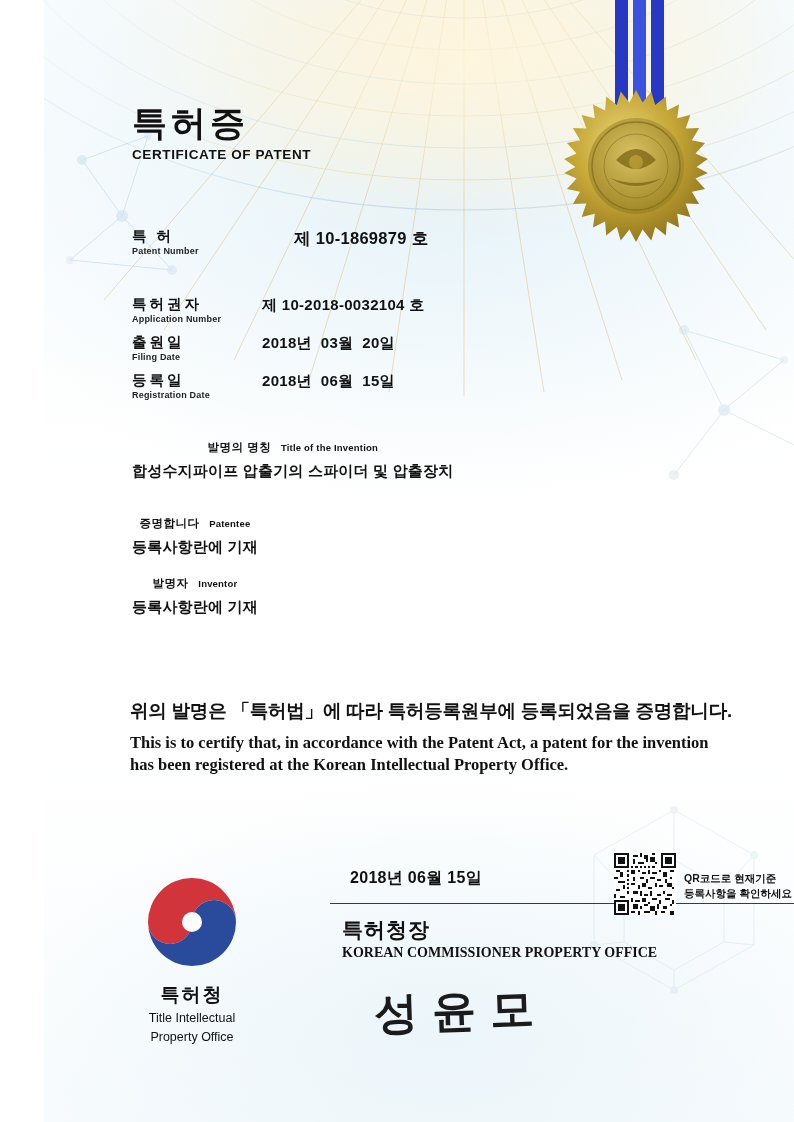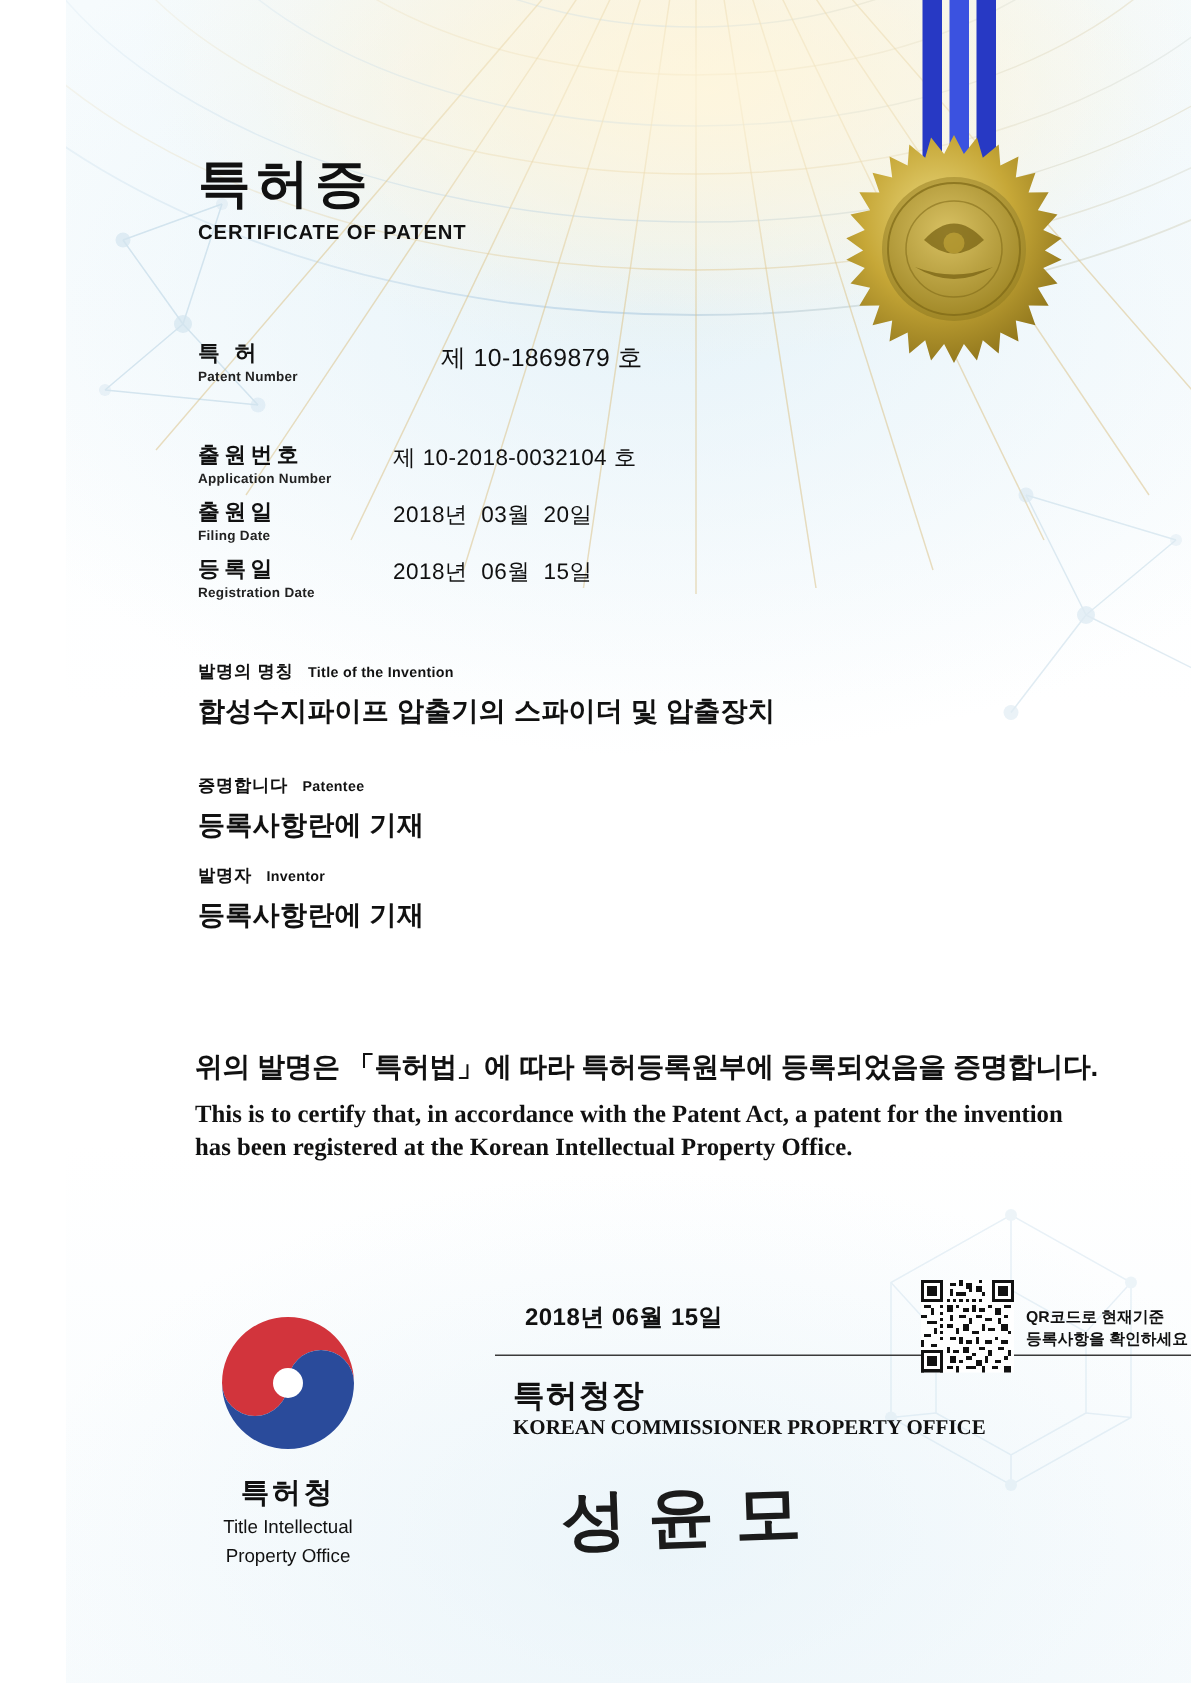--- a/index.html
+++ b/index.html
@@ -122,7 +122,7 @@
   }
   .f-value {
     font-size: 15px;
-    font-weight: normal;
+    font-weight: bold;
     color: #111;
     letter-spacing: 0.3px;
     white-space: pre;

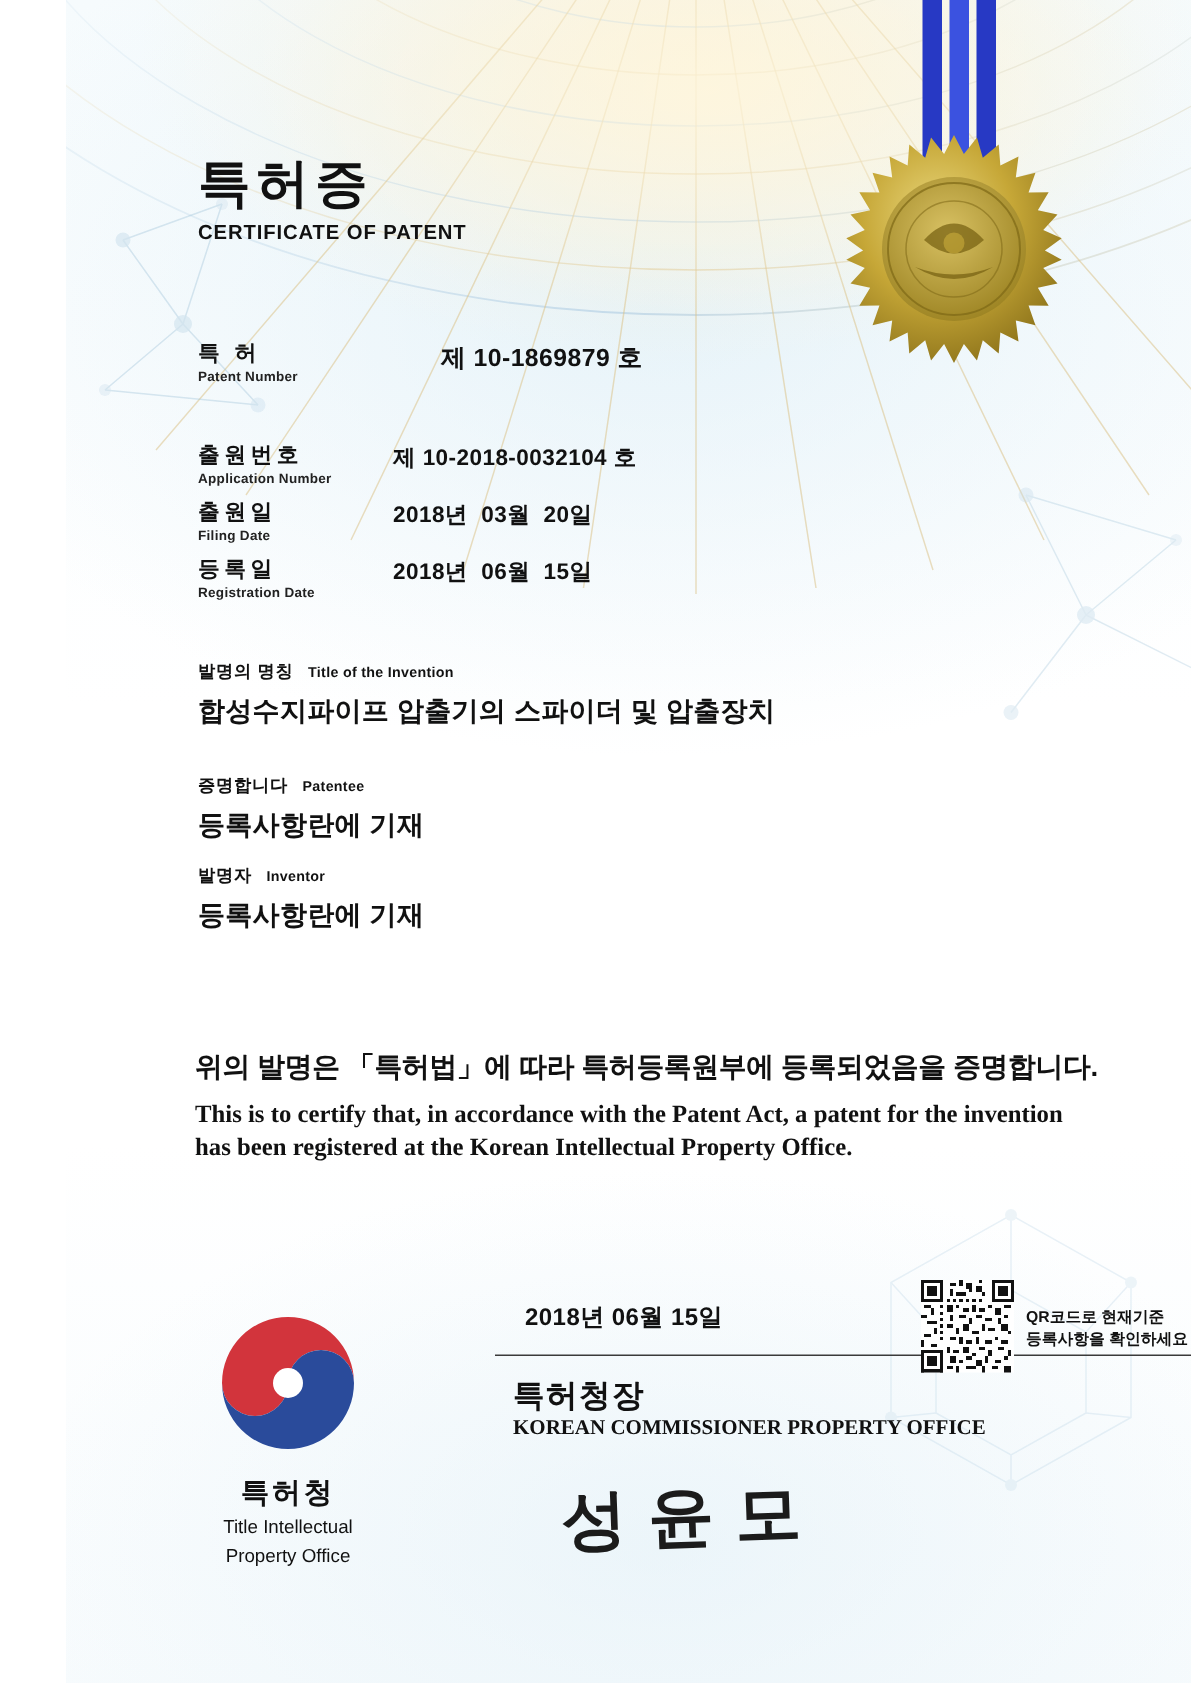--- a/index.html
+++ b/index.html
@@ -424,7 +424,7 @@
 
   <div class="field" style="left:88px; top:296px;">
     <div class="f-label">
-      <span class="ko">출원번호</span>
+      <span class="ko">특허권자</span>
       <span class="en">Application Number</span>
     </div>
     <div class="f-value">제 10-2018-0032104 호</div>

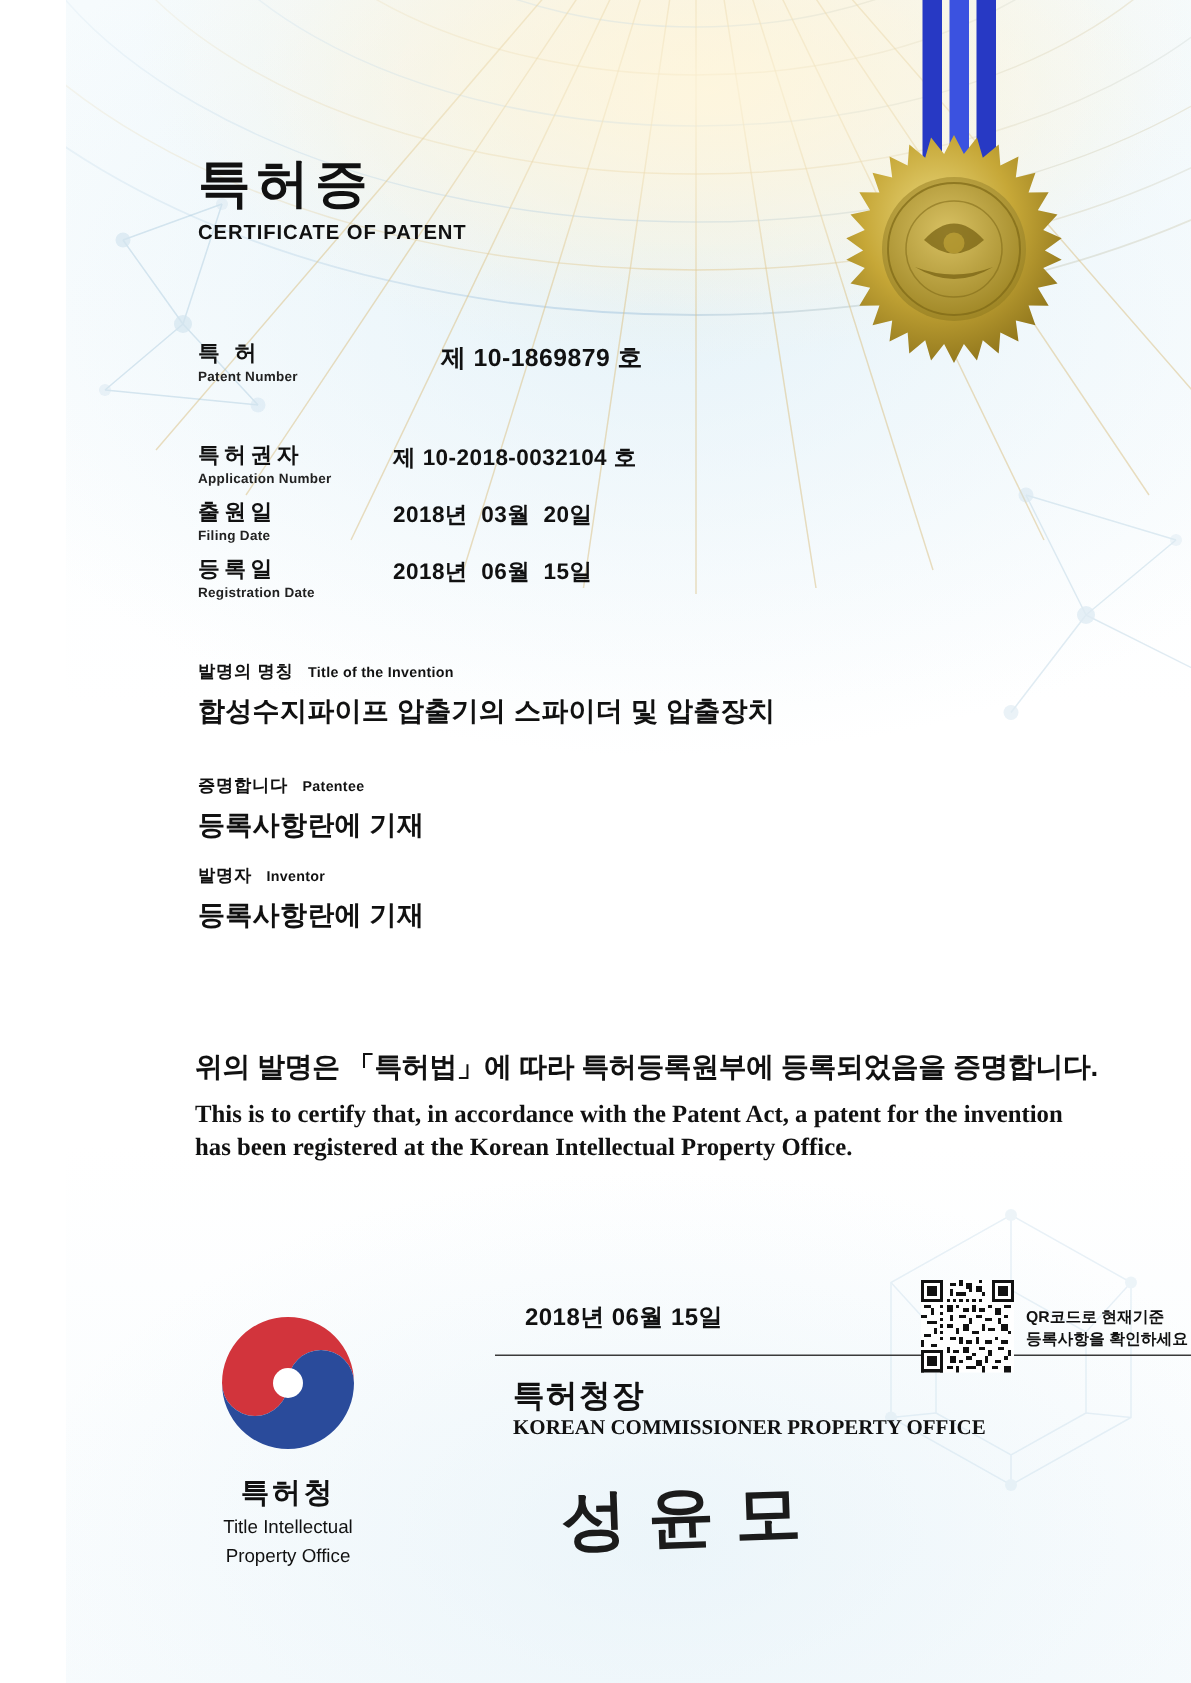--- a/index.html
+++ b/index.html
@@ -137,6 +137,7 @@
     font-weight: bold;
     color: #111;
     letter-spacing: 0.5px;
+    text-align: center;
   }
   .inv-head .en {
     font-size: 9.5px;

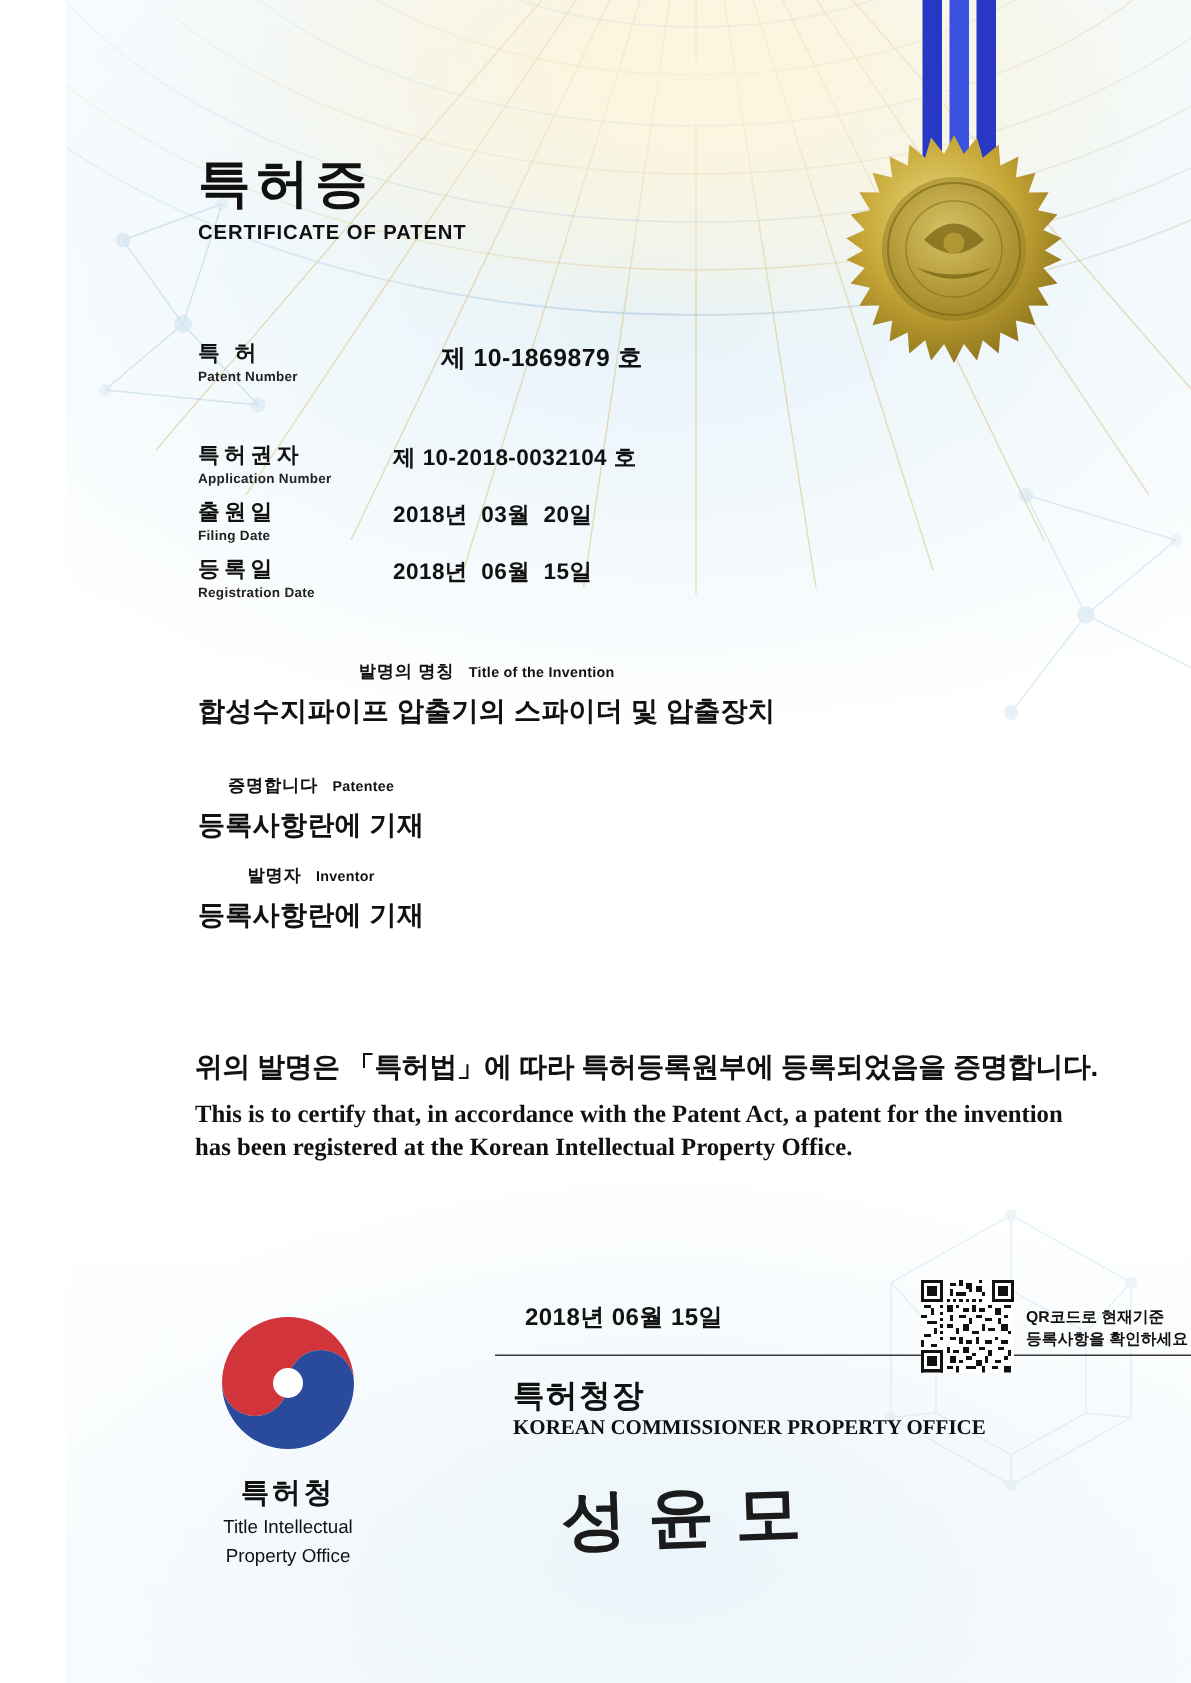--- a/index.html
+++ b/index.html
@@ -147,7 +147,7 @@
   }
   .inv-value {
     margin-top: 7px;
-    font-size: 18px;
+    font-size: 15px;
     font-weight: bold;
     color: #111;
     letter-spacing: 0.2px;

